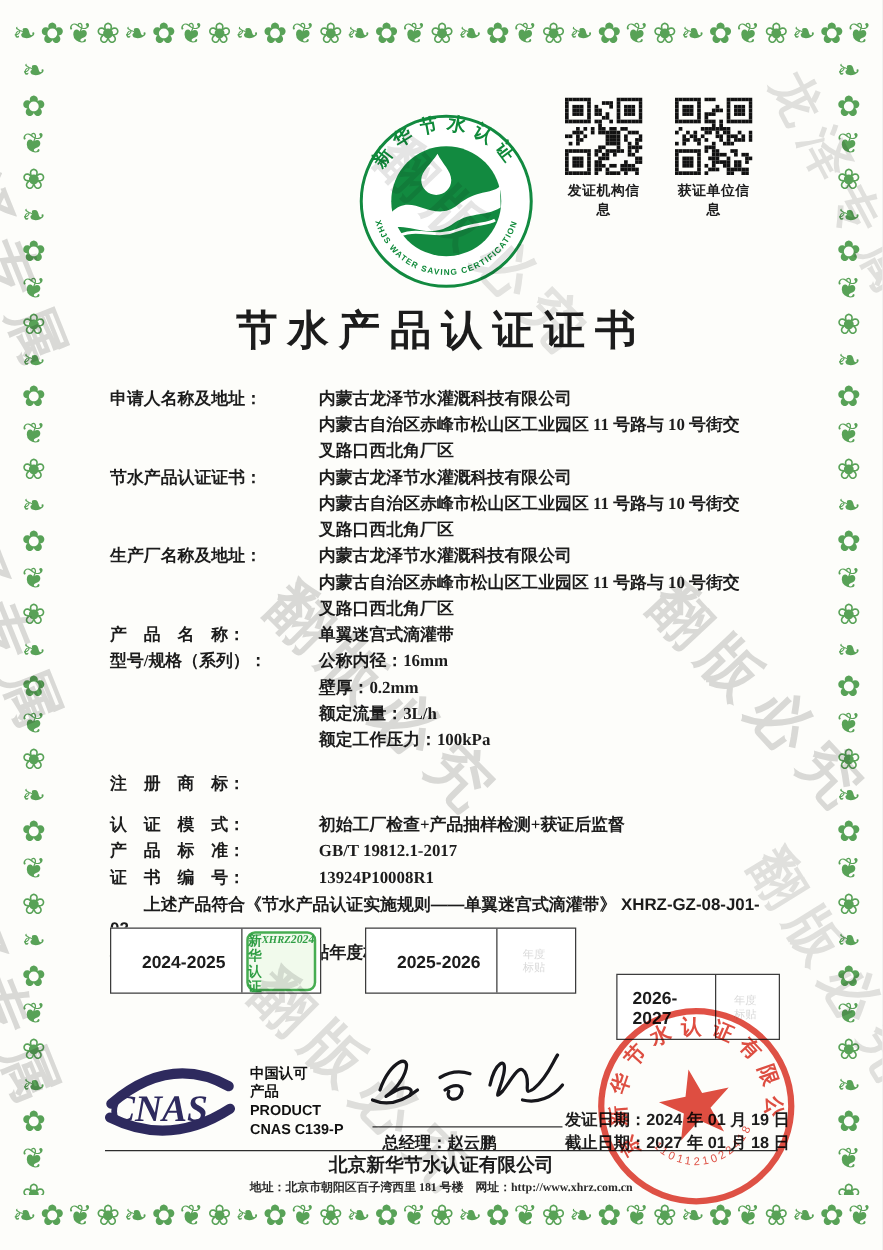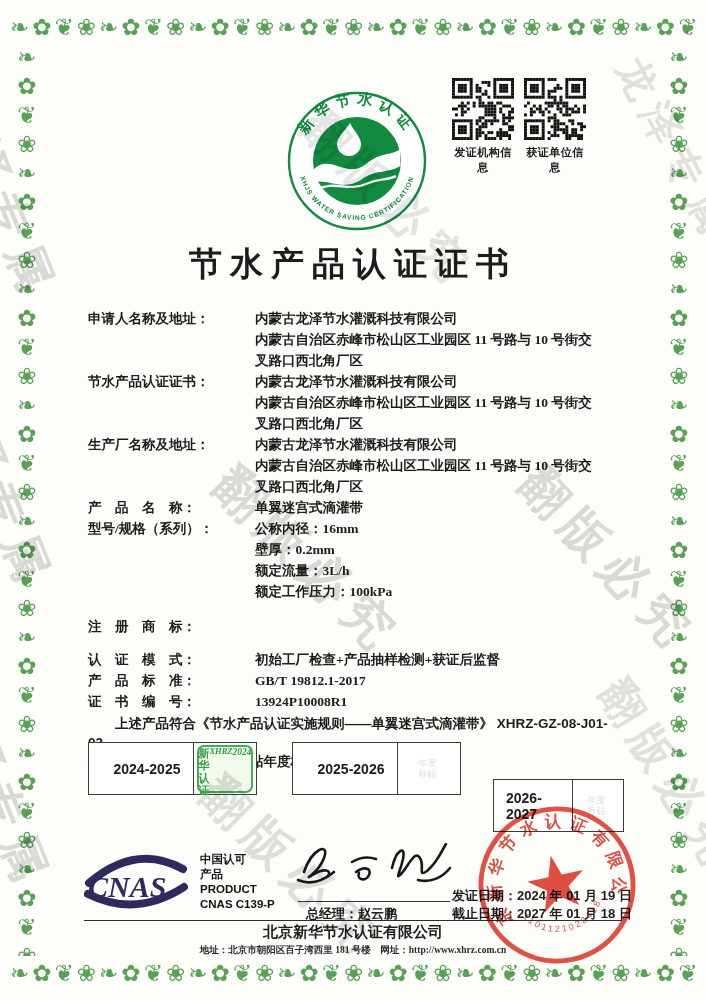--- a/index.html
+++ b/index.html
@@ -23,7 +23,7 @@
       font-family:"Liberation Sans","DejaVu Sans",sans-serif;font-weight:800;
       color:#8f8f8f;opacity:.32;mix-blend-mode:multiply;transform-origin:left top;letter-spacing:10px;}
   
-  .qr-wrap{position:absolute;top:78px;left:451px;display:flex;gap:8px;z-index:3;}
+  .qr-wrap{position:absolute;top:78px;left:451px;display:flex;gap:24px;z-index:3;}
   .qr{width:64px;text-align:center;}
   .qr svg{display:block;width:62px;height:62px;margin:0 auto;}
   .qr-label{margin-top:5px;font-size:11px;font-weight:700;letter-spacing:.5px;

